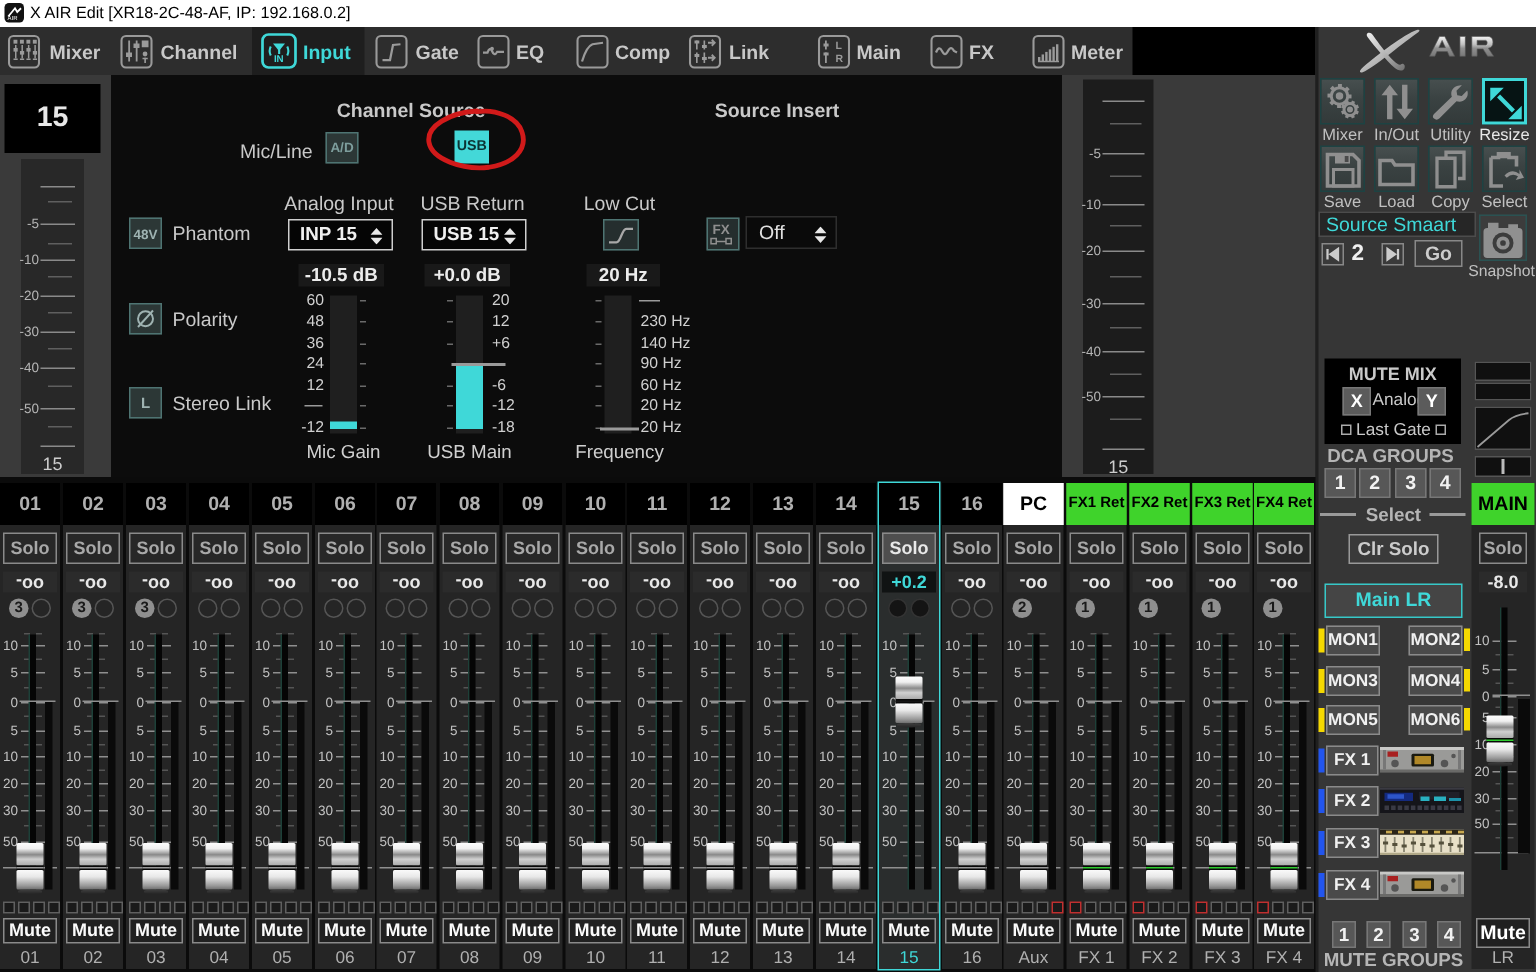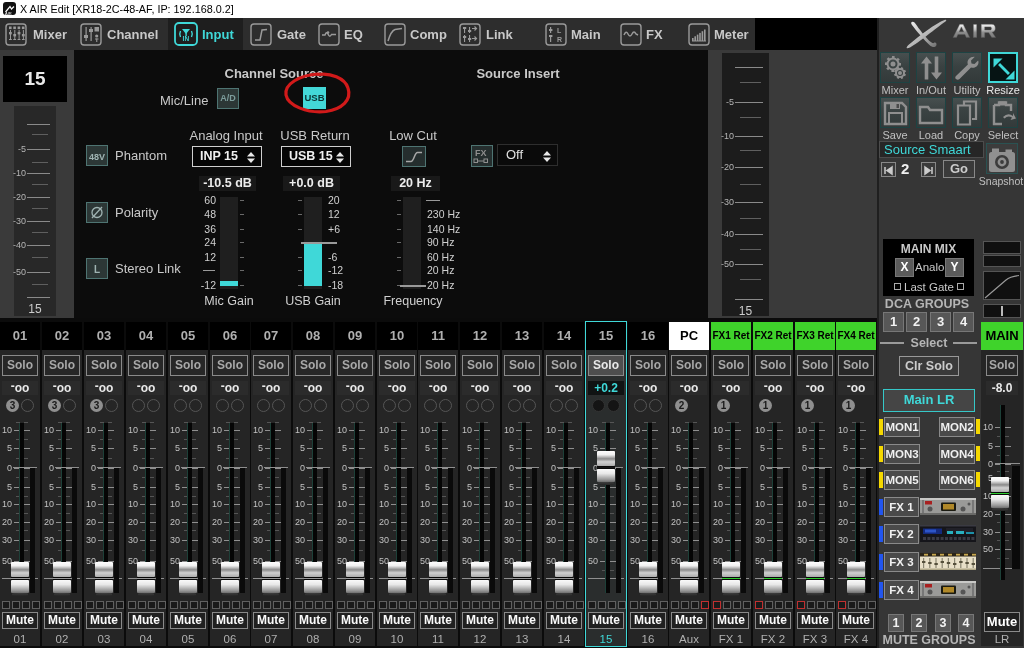--- a/index.html
+++ b/index.html
@@ -375,7 +375,7 @@
     </svg></div>
 <div style="position:absolute;left:978px;top:175px;width:46px;text-align:center;font-size:10.5px;color:#c0c0c0;">Snapshot</div>
 <div style="position:absolute;left:883px;top:239px;width:91px;height:57px;background:#000;"></div>
-<div style="position:absolute;left:883px;top:242px;width:91px;text-align:center;font-size:12px;font-weight:bold;color:#c9c9c9;">MAIN MIX</div>
+<div style="position:absolute;left:883px;top:242px;width:91px;text-align:center;font-size:12px;font-weight:bold;color:#c9c9c9;">MUTE MIX</div>
 <div style="position:absolute;left:895px;top:258px;width:19px;height:19px;background:#5b5b5b;border:1px solid #777;color:#fff;font-size:12px;font-weight:bold;text-align:center;line-height:17px;">X</div>
 <div style="position:absolute;left:915px;top:261px;width:30px;text-align:center;font-size:11.5px;color:#c9c9c9;">Analog</div>
 <div style="position:absolute;left:945px;top:258px;width:19px;height:19px;background:#5b5b5b;border:1px solid #777;color:#fff;font-size:12px;font-weight:bold;text-align:center;line-height:17px;">Y</div>

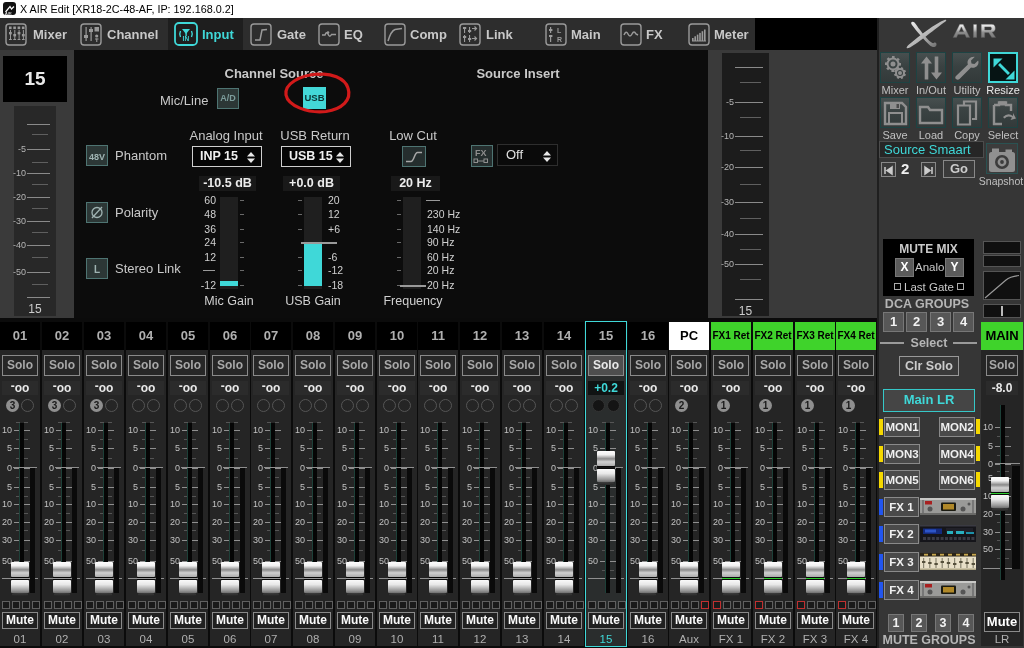--- a/index.html
+++ b/index.html
@@ -236,7 +236,7 @@
 <div style="position:absolute;left:298px;top:285px;width:4px;height:1px;background:#6a6a6a;"></div>
 <div style="position:absolute;left:304px;top:243px;width:18px;height:43px;background:#3fd8d8;"></div>
 <div style="position:absolute;left:301px;top:242px;width:36px;height:2px;background:#9a9a9a;"></div>
-<div style="position:absolute;left:268px;top:294px;width:90px;text-align:center;font-size:12.5px;color:#d0d0d0;">USB Gain</div>
+<div style="position:absolute;left:268px;top:294px;width:90px;text-align:center;font-size:12.5px;color:#d0d0d0;">USB Main</div>
 <div style="position:absolute;left:403px;top:197px;width:18px;height:92px;background:#1f1f1f;"></div>
 <div style="position:absolute;left:426px;top:200px;width:14px;height:1px;background:#9a9a9a;"></div>
 <div style="position:absolute;left:397px;top:200px;width:4px;height:1px;background:#6a6a6a;"></div>

